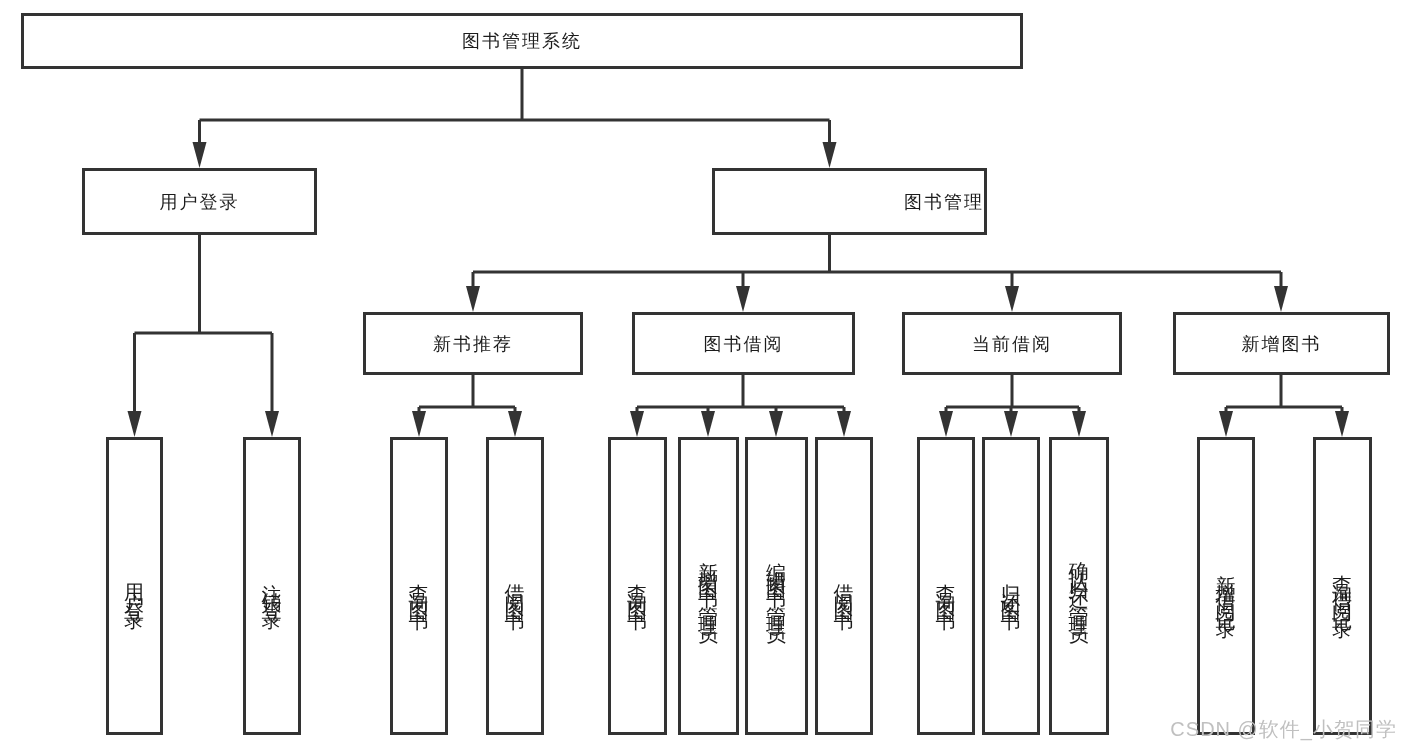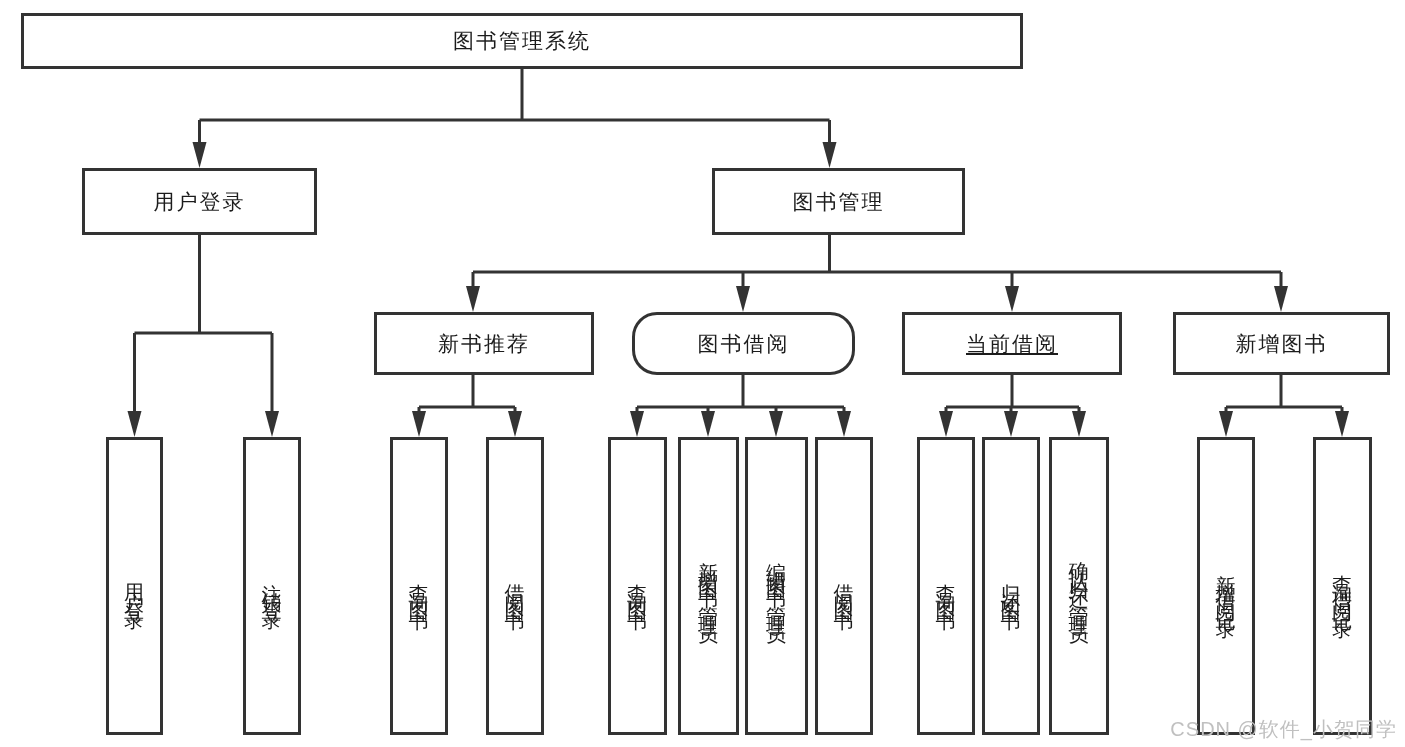--- a/index.html
+++ b/index.html
@@ -25,7 +25,7 @@
     align-items: center;
     justify-content: center;
     color: #1c1c1c;
-    font-size: 21px;
+    font-size: 18px;
     letter-spacing: 2px;
     white-space: nowrap;
   }

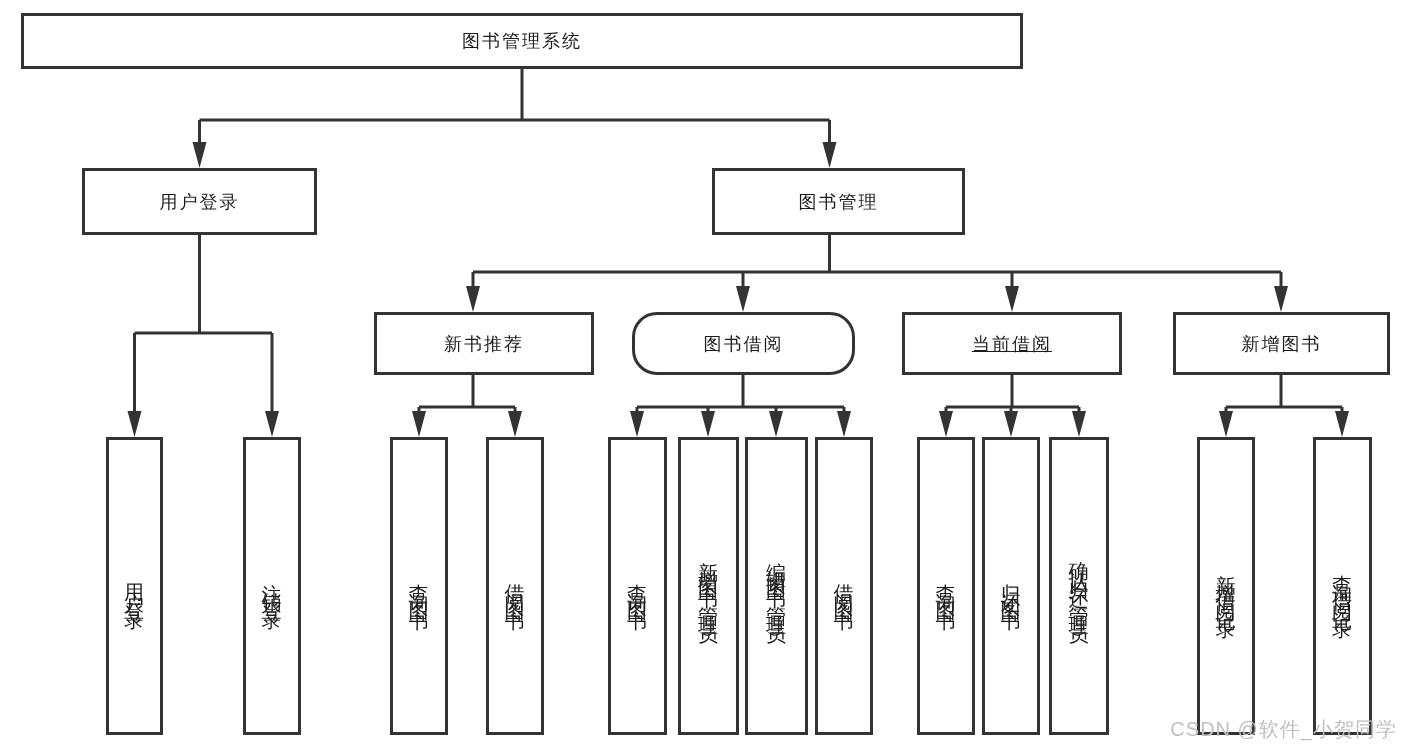--- a/index.html
+++ b/index.html
@@ -42,7 +42,7 @@
   }
   #root   { left: 21px;   top: 13px;  width: 1002px; height: 56px; }
   #l2-0   { left: 82px;   top: 168px; width: 235px;  height: 67px; }
-  #l2-1   { left: 712px;  top: 168px; width: 253px;  height: 67px; }
+  #l2-1   { left: 712px;  top: 168px; width: 275px;  height: 67px; justify-content: flex-end; }
   #l3-0   { left: 374px;  top: 312px; width: 220px;  height: 63px; }
   #l3-1   { left: 632px;  top: 312px; width: 223px;  height: 63px; border-radius: 25px; }
   #l3-2   { left: 902px;  top: 312px; width: 220px;  height: 63px; text-decoration: underline; }

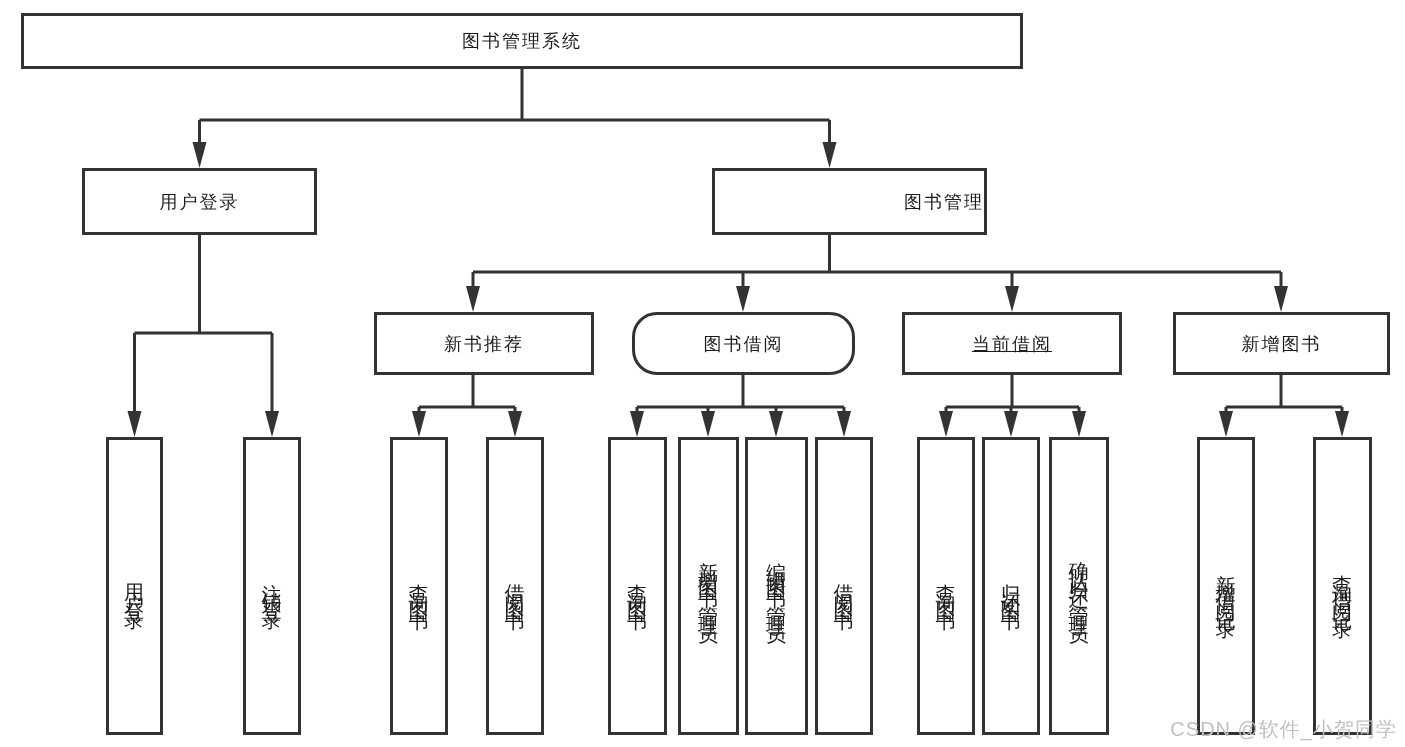--- a/index.html
+++ b/index.html
@@ -43,7 +43,7 @@
   #root   { left: 21px;   top: 13px;  width: 1002px; height: 56px; }
   #l2-0   { left: 82px;   top: 168px; width: 235px;  height: 67px; }
   #l2-1   { left: 712px;  top: 168px; width: 275px;  height: 67px; justify-content: flex-end; }
-  #l3-0   { left: 374px;  top: 312px; width: 220px;  height: 63px; }
+  #l3-0   { left: 363px;  top: 312px; width: 220px;  height: 63px; }
   #l3-1   { left: 632px;  top: 312px; width: 223px;  height: 63px; border-radius: 25px; }
   #l3-2   { left: 902px;  top: 312px; width: 220px;  height: 63px; text-decoration: underline; }
   #l3-3   { left: 1173px; top: 312px; width: 217px;  height: 63px; }

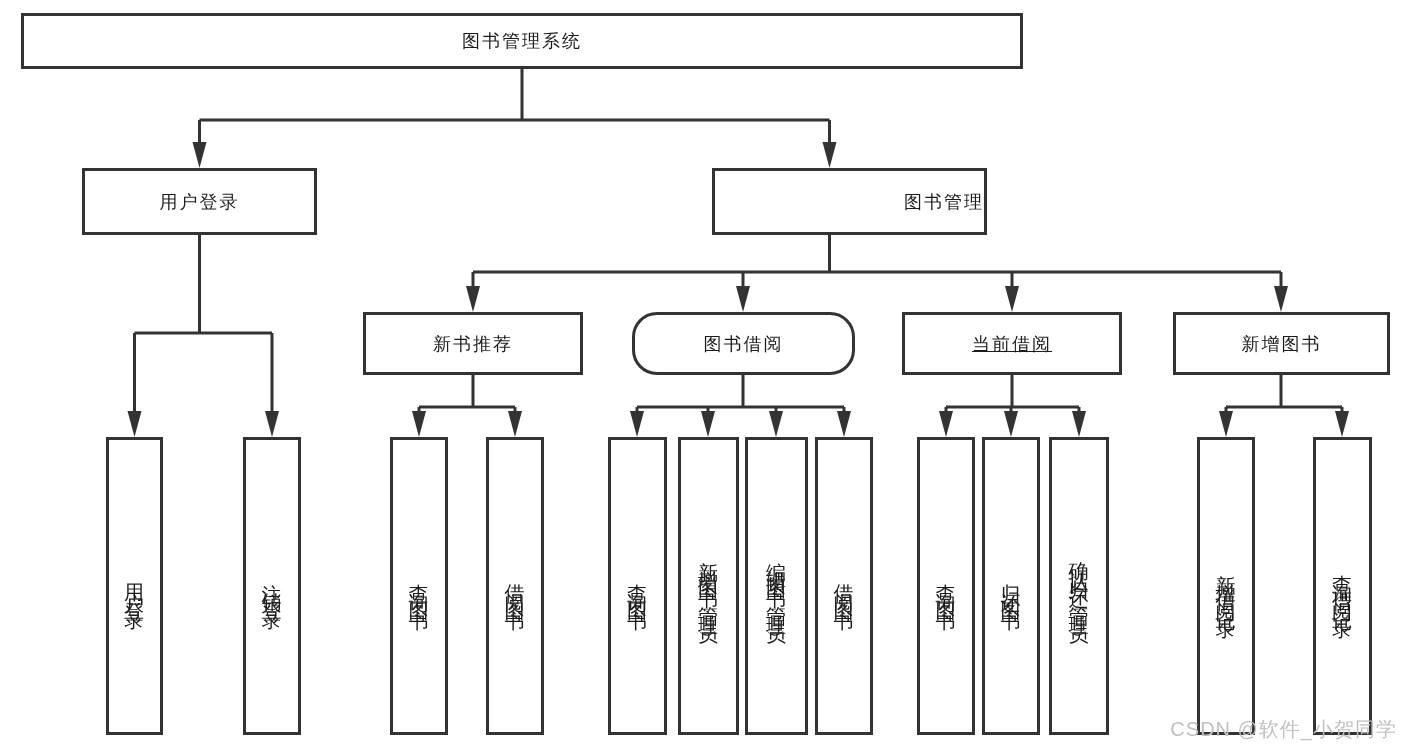--- a/index.html
+++ b/index.html
@@ -44,7 +44,7 @@
   #l2-0   { left: 82px;   top: 168px; width: 235px;  height: 67px; }
   #l2-1   { left: 712px;  top: 168px; width: 275px;  height: 67px; justify-content: flex-end; }
   #l3-0   { left: 363px;  top: 312px; width: 220px;  height: 63px; }
-  #l3-1   { left: 632px;  top: 312px; width: 223px;  height: 63px; border-radius: 25px; }
+  #l3-1   { left: 632px;  top: 312px; width: 223px;  height: 63px; }
   #l3-2   { left: 902px;  top: 312px; width: 220px;  height: 63px; text-decoration: underline; }
   #l3-3   { left: 1173px; top: 312px; width: 217px;  height: 63px; }
   .leaf   { top: 437px; height: 298px; }

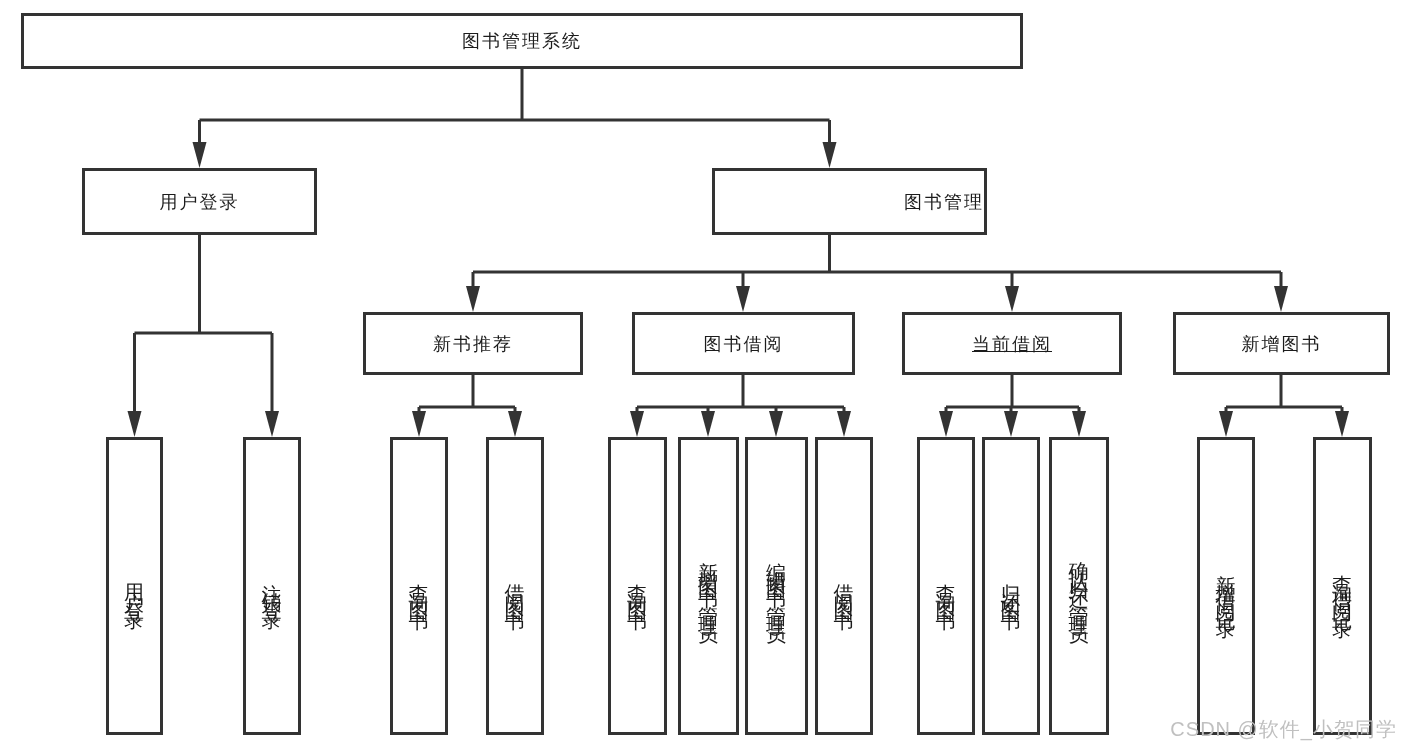--- a/index.html
+++ b/index.html
@@ -45,7 +45,7 @@
   #l2-1   { left: 712px;  top: 168px; width: 275px;  height: 67px; justify-content: flex-end; }
   #l3-0   { left: 363px;  top: 312px; width: 220px;  height: 63px; }
   #l3-1   { left: 632px;  top: 312px; width: 223px;  height: 63px; }
-  #l3-2   { left: 902px;  top: 312px; width: 220px;  height: 63px; text-decoration: underline; }
+  #l3-2   { left: 902px;  top: 312px; width: 220px;  height: 63px; }
   #l3-3   { left: 1173px; top: 312px; width: 217px;  height: 63px; }
   .leaf   { top: 437px; height: 298px; }
   #leaf-0  { left: 106px;  width: 57px; }

